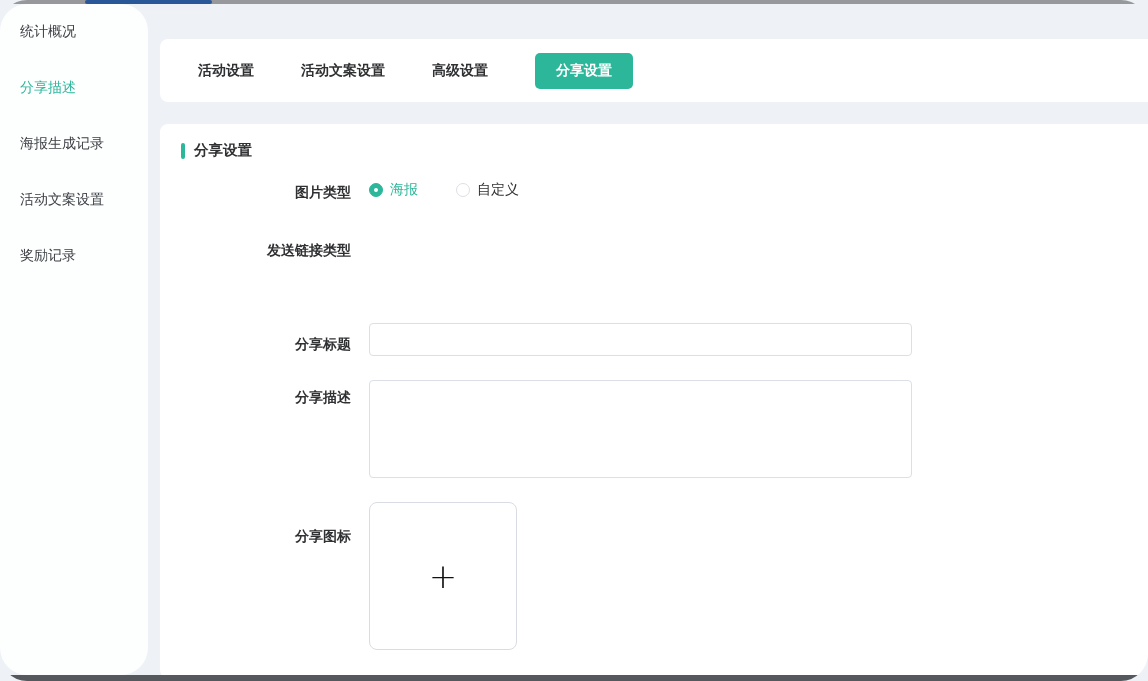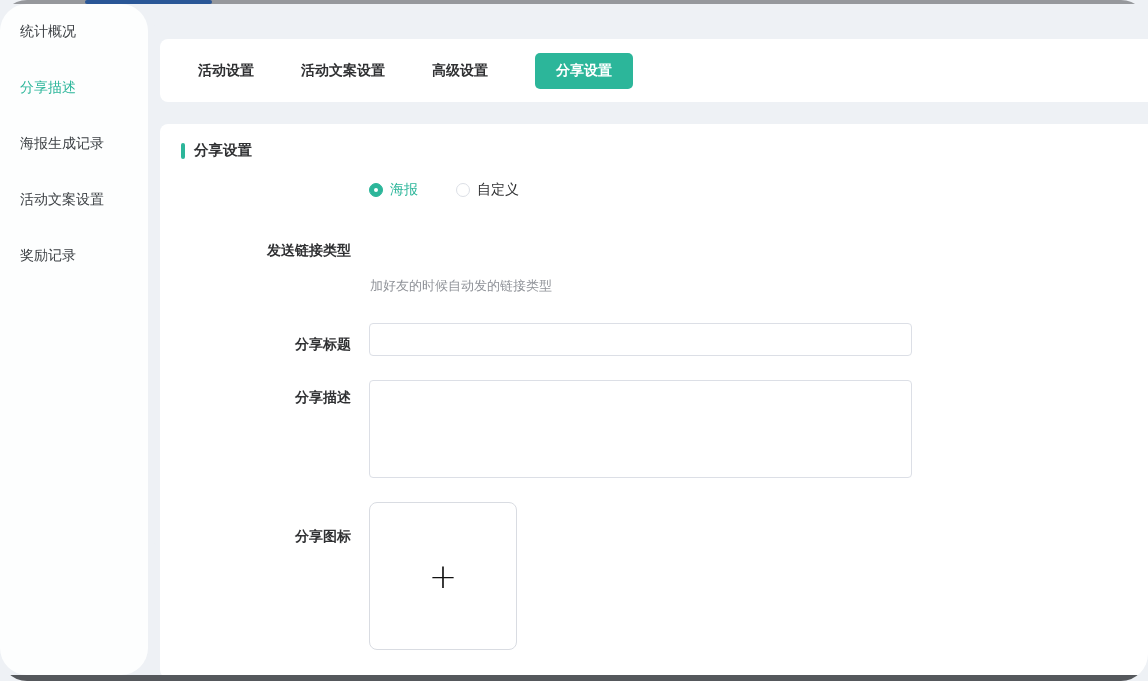--- a/index.html
+++ b/index.html
@@ -140,6 +140,7 @@
       <span class="sec-title">分享设置</span>
     </div>
 
+    <div class="f-label" style="top: 60px;">图片类型</div>
     <div class="radio-row" style="top: 57px;">
       <div class="radio checked">
         <span class="radio-circle"></span>

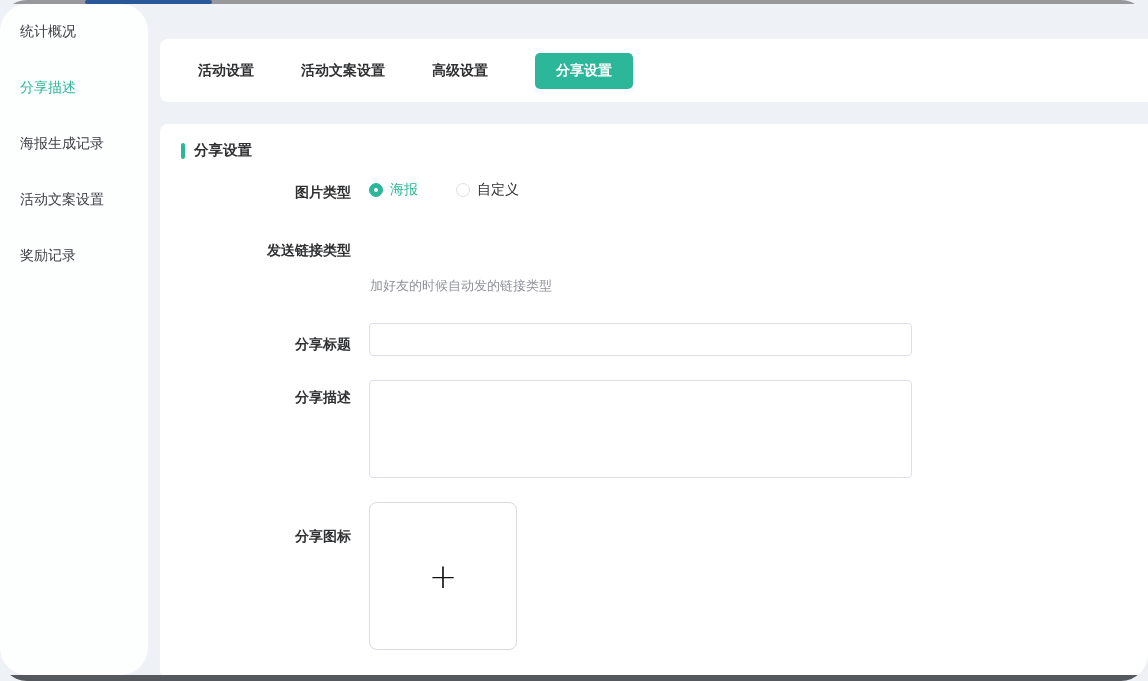--- a/index.html
+++ b/index.html
@@ -153,7 +153,6 @@
     </div>
 
     <div class="f-label" style="top: 118px;">发送链接类型</div>
-    <div class="hint" style="top: 153px;">加好友的时候自动发的链接类型</div>
 
     <div class="f-label" style="top: 212px;">分享标题</div>
     <input class="text-input" style="top: 199px;" type="text" value="">

